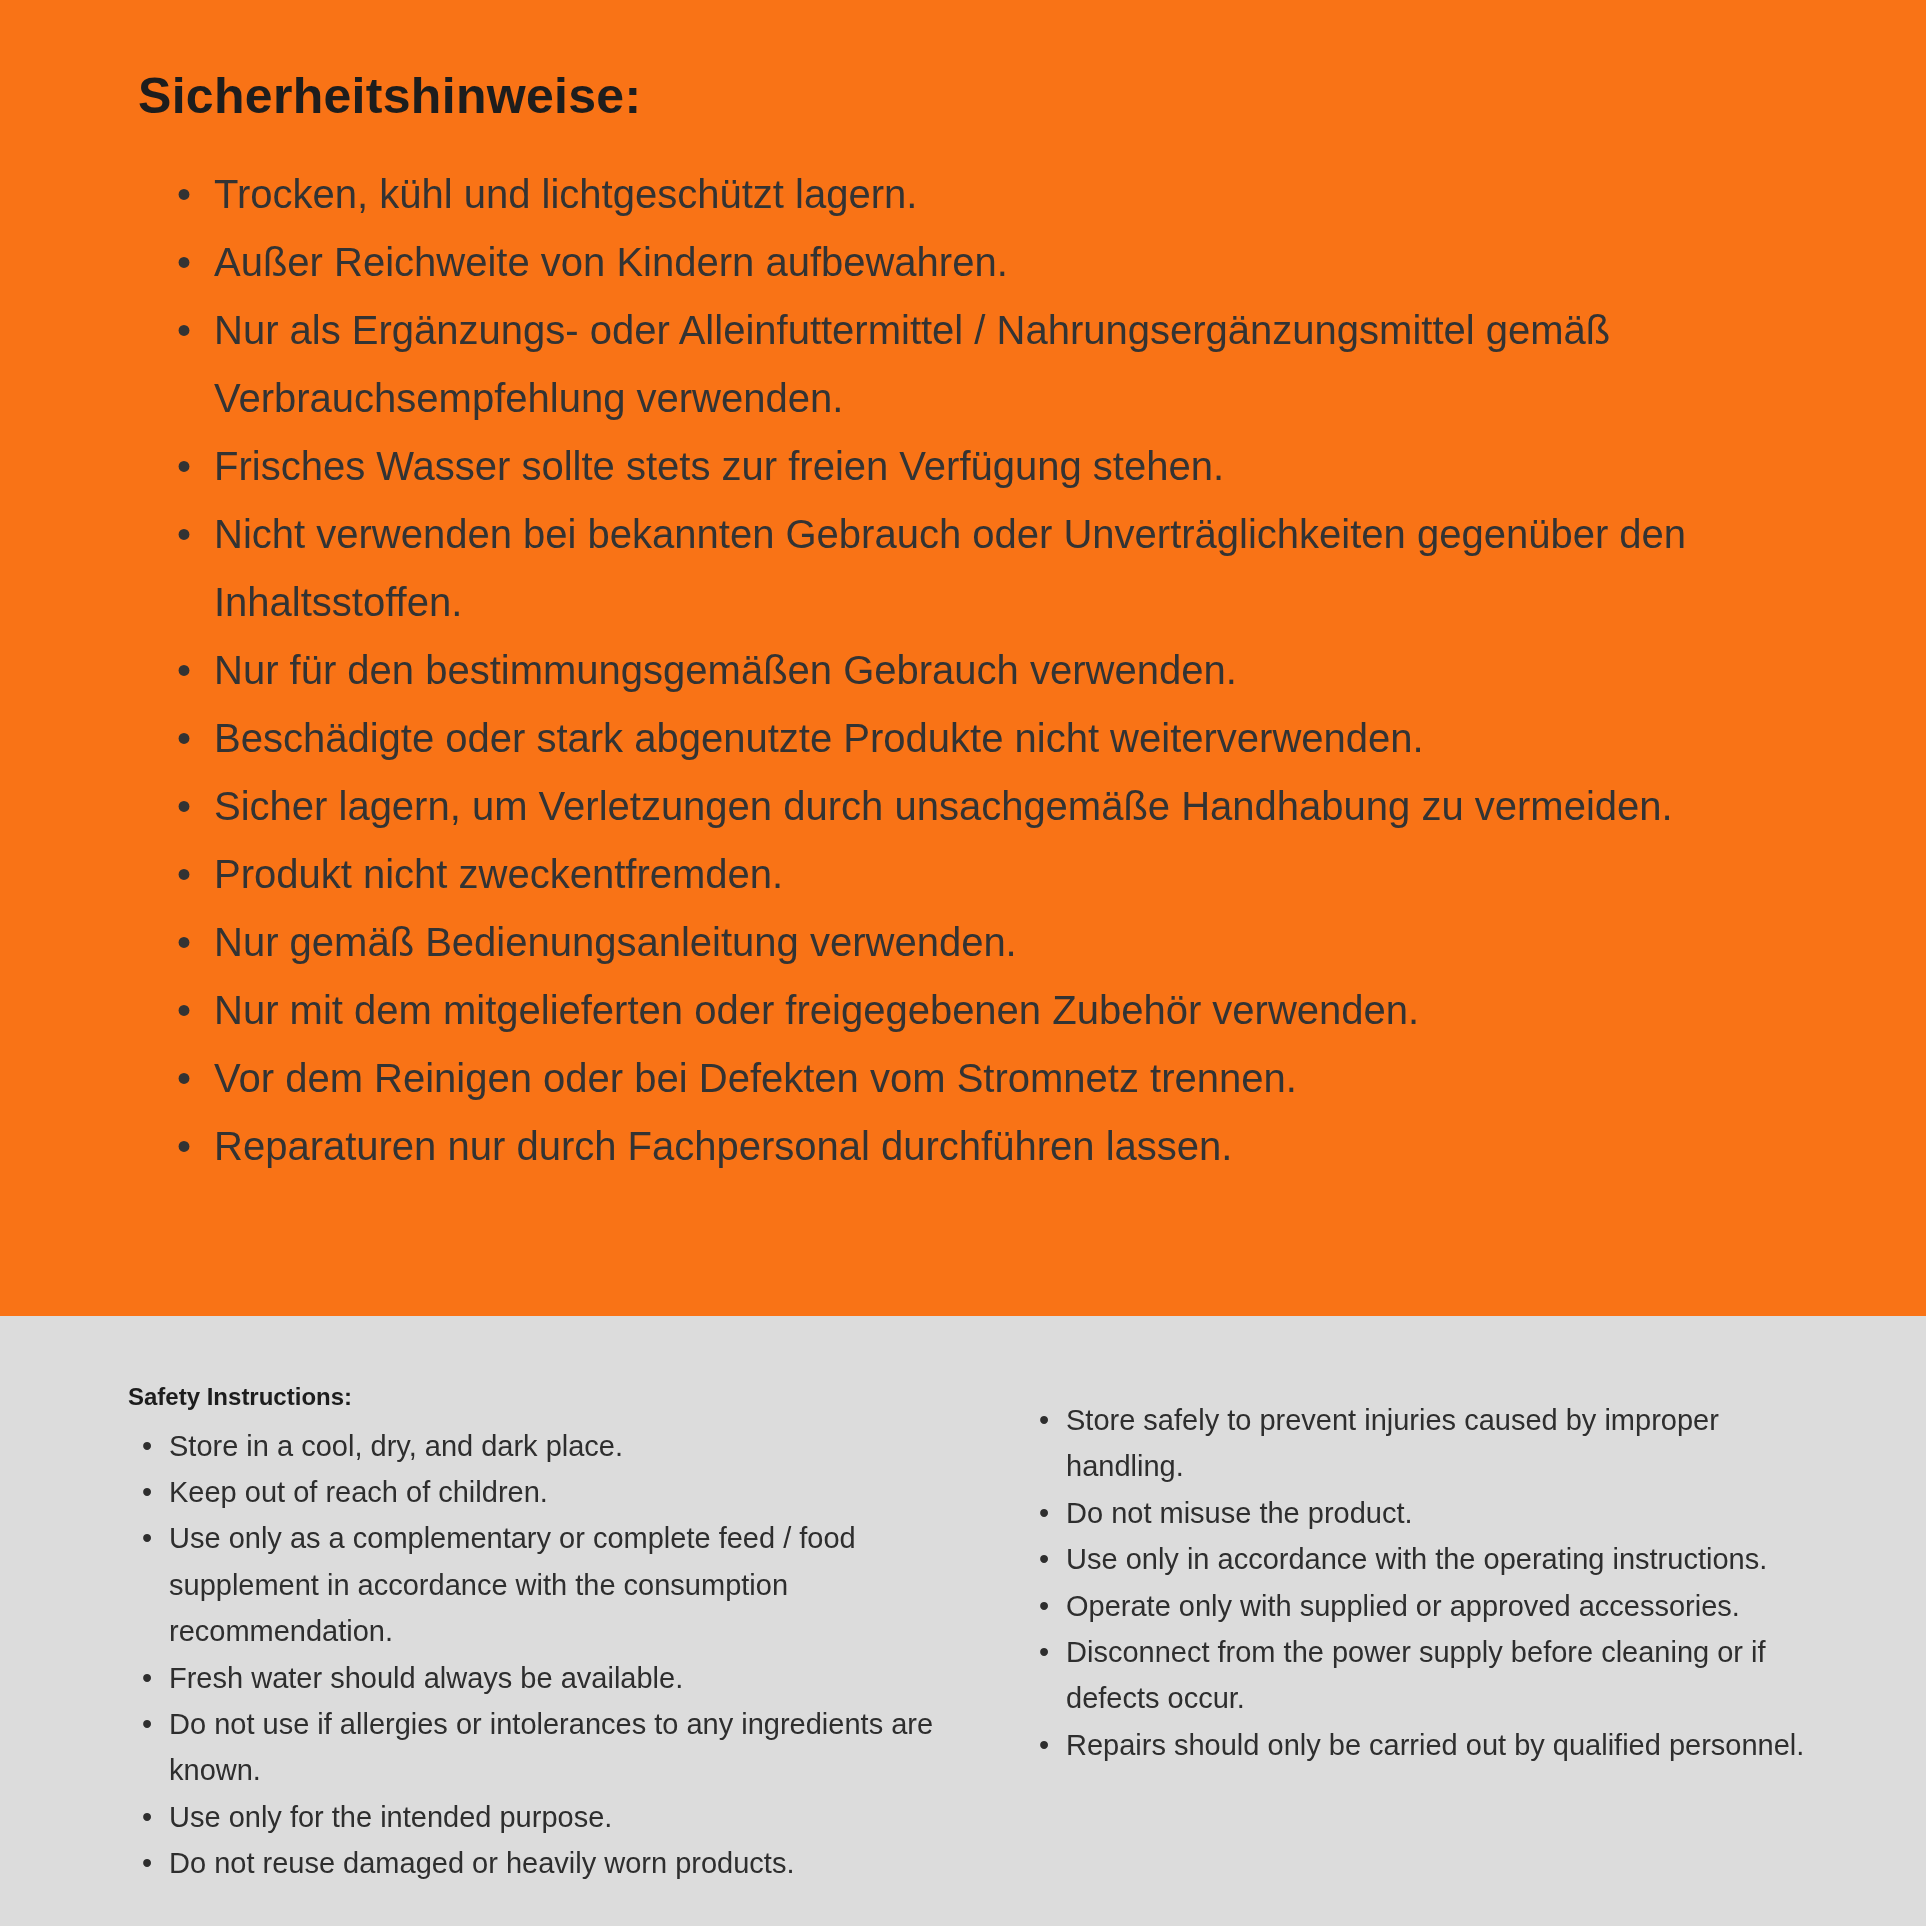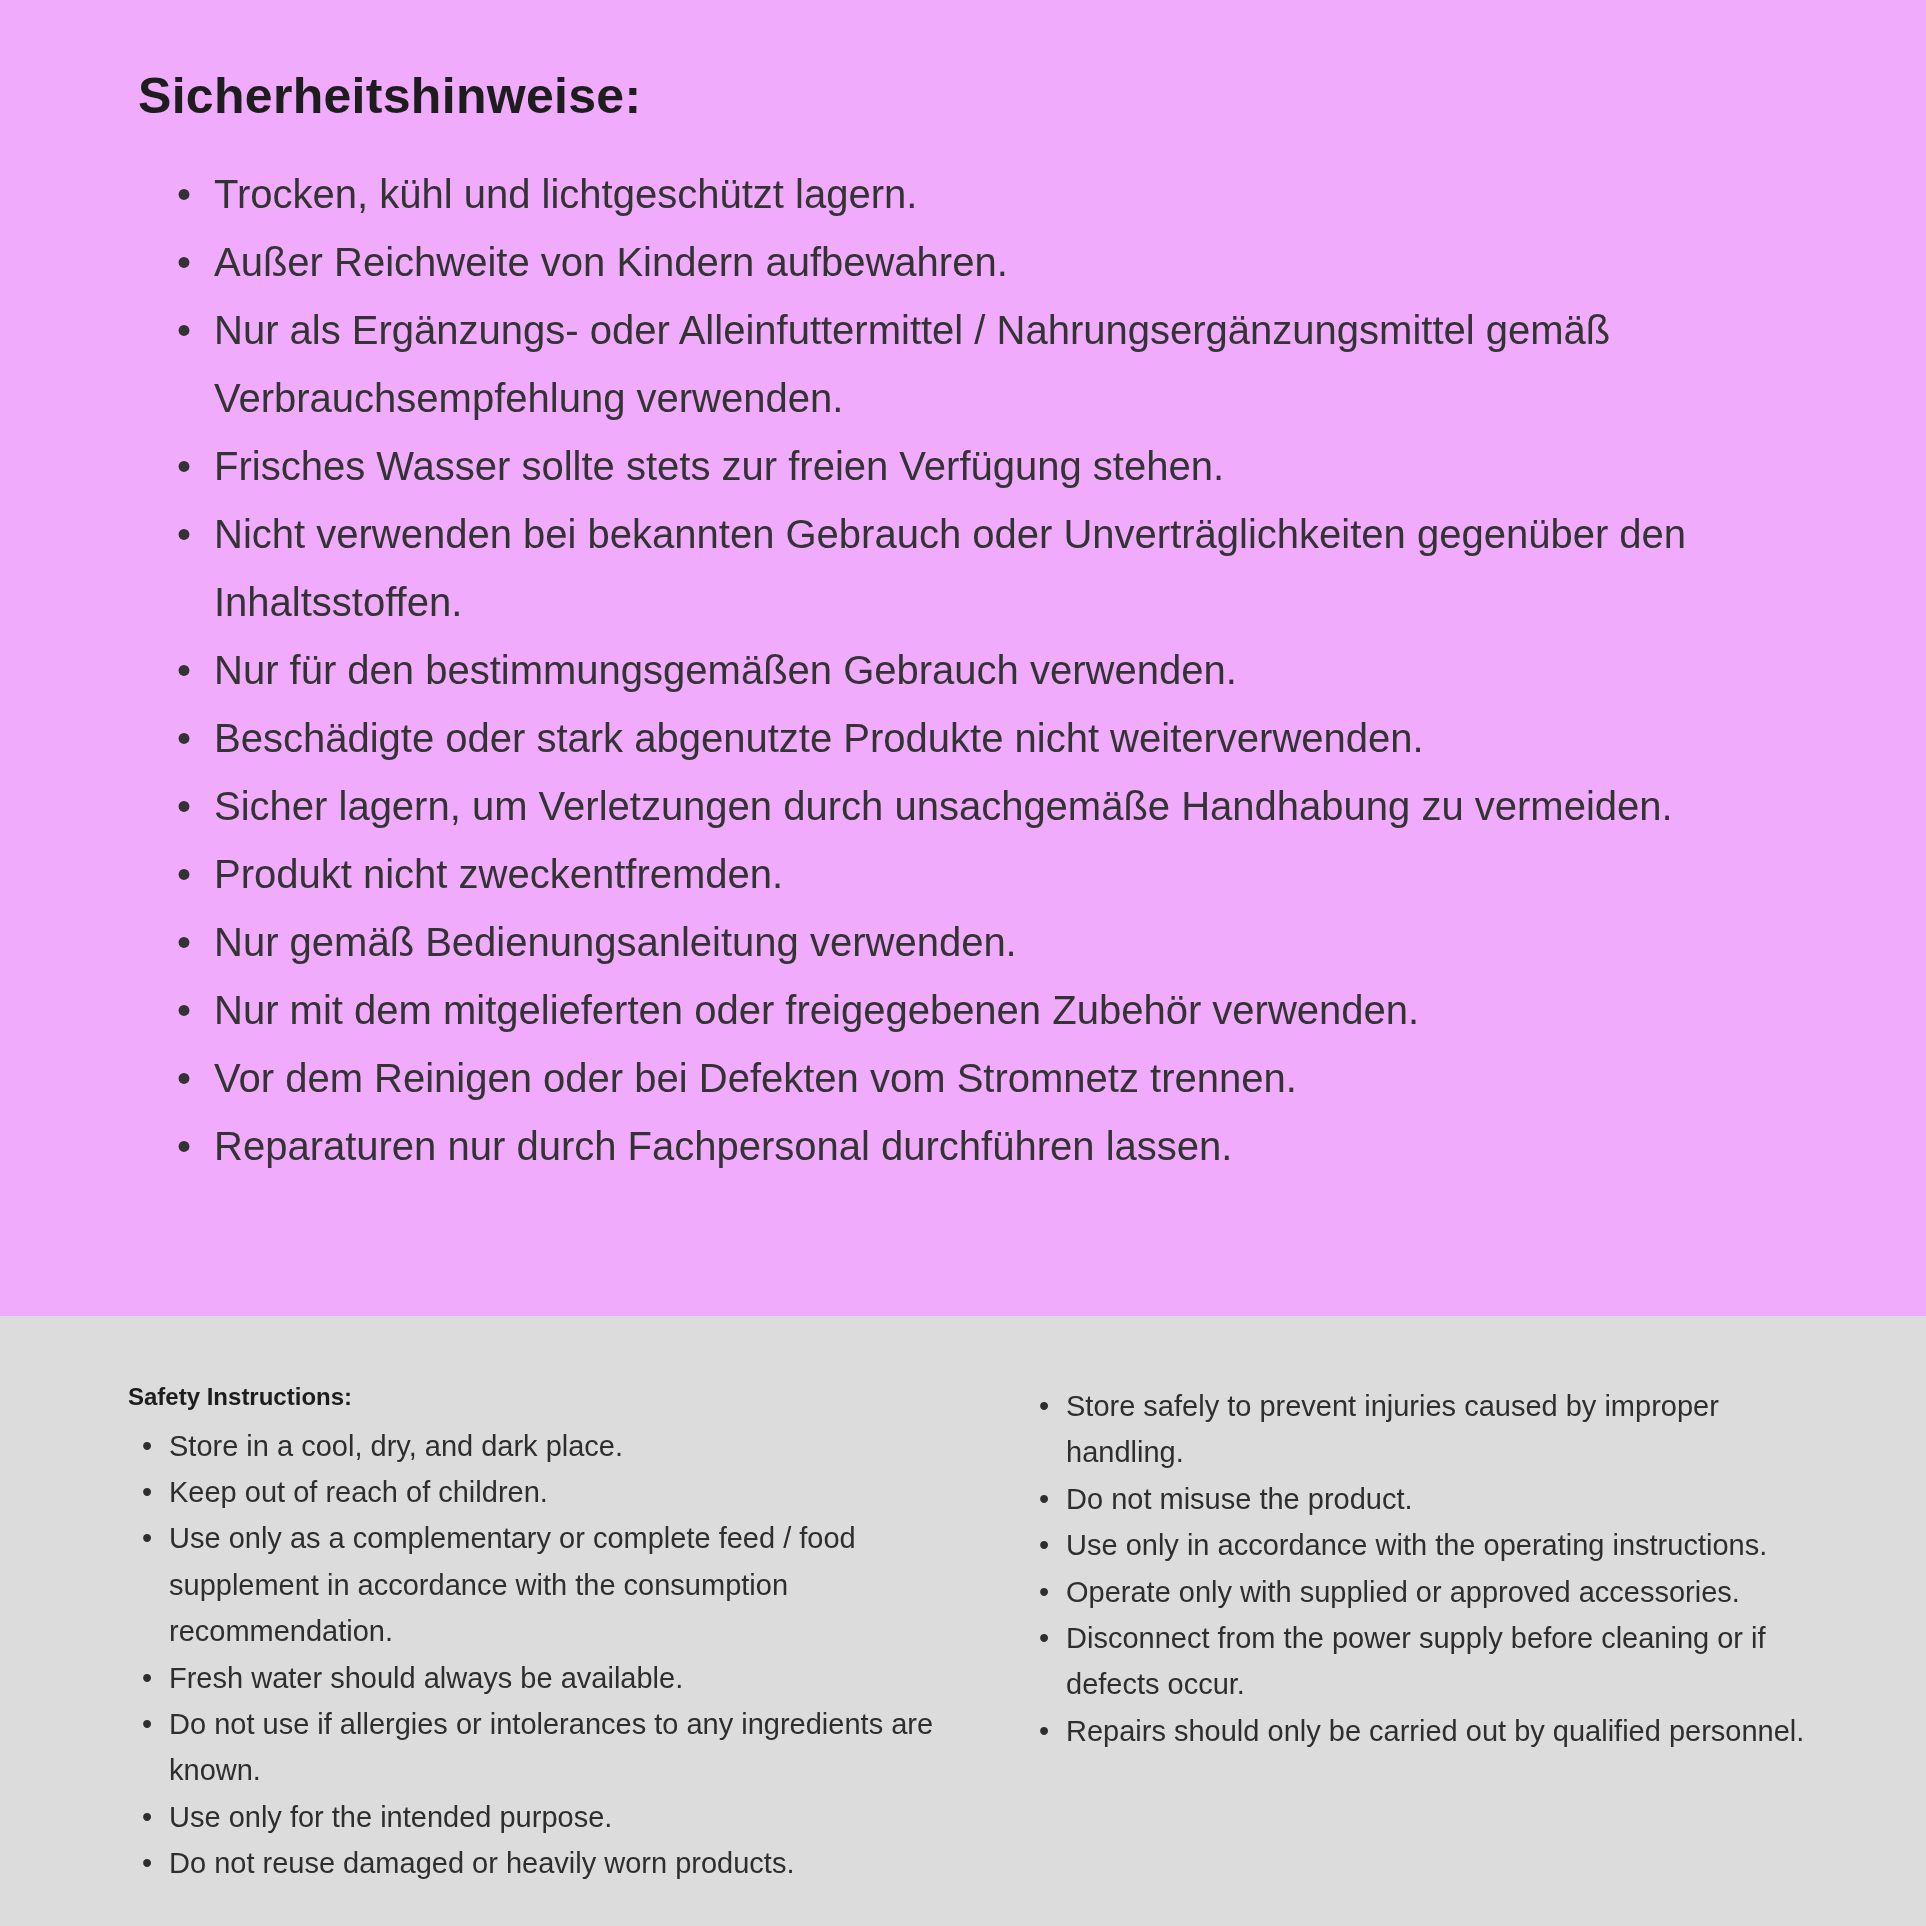--- a/index.html
+++ b/index.html
@@ -20,7 +20,7 @@
     box-sizing: border-box;
     width: 1926px;
     height: 1316px;
-    background: #f0abfc;
+    background: #f97316;
     padding: 67px 96px 0 138px;
   }
   .german-title {

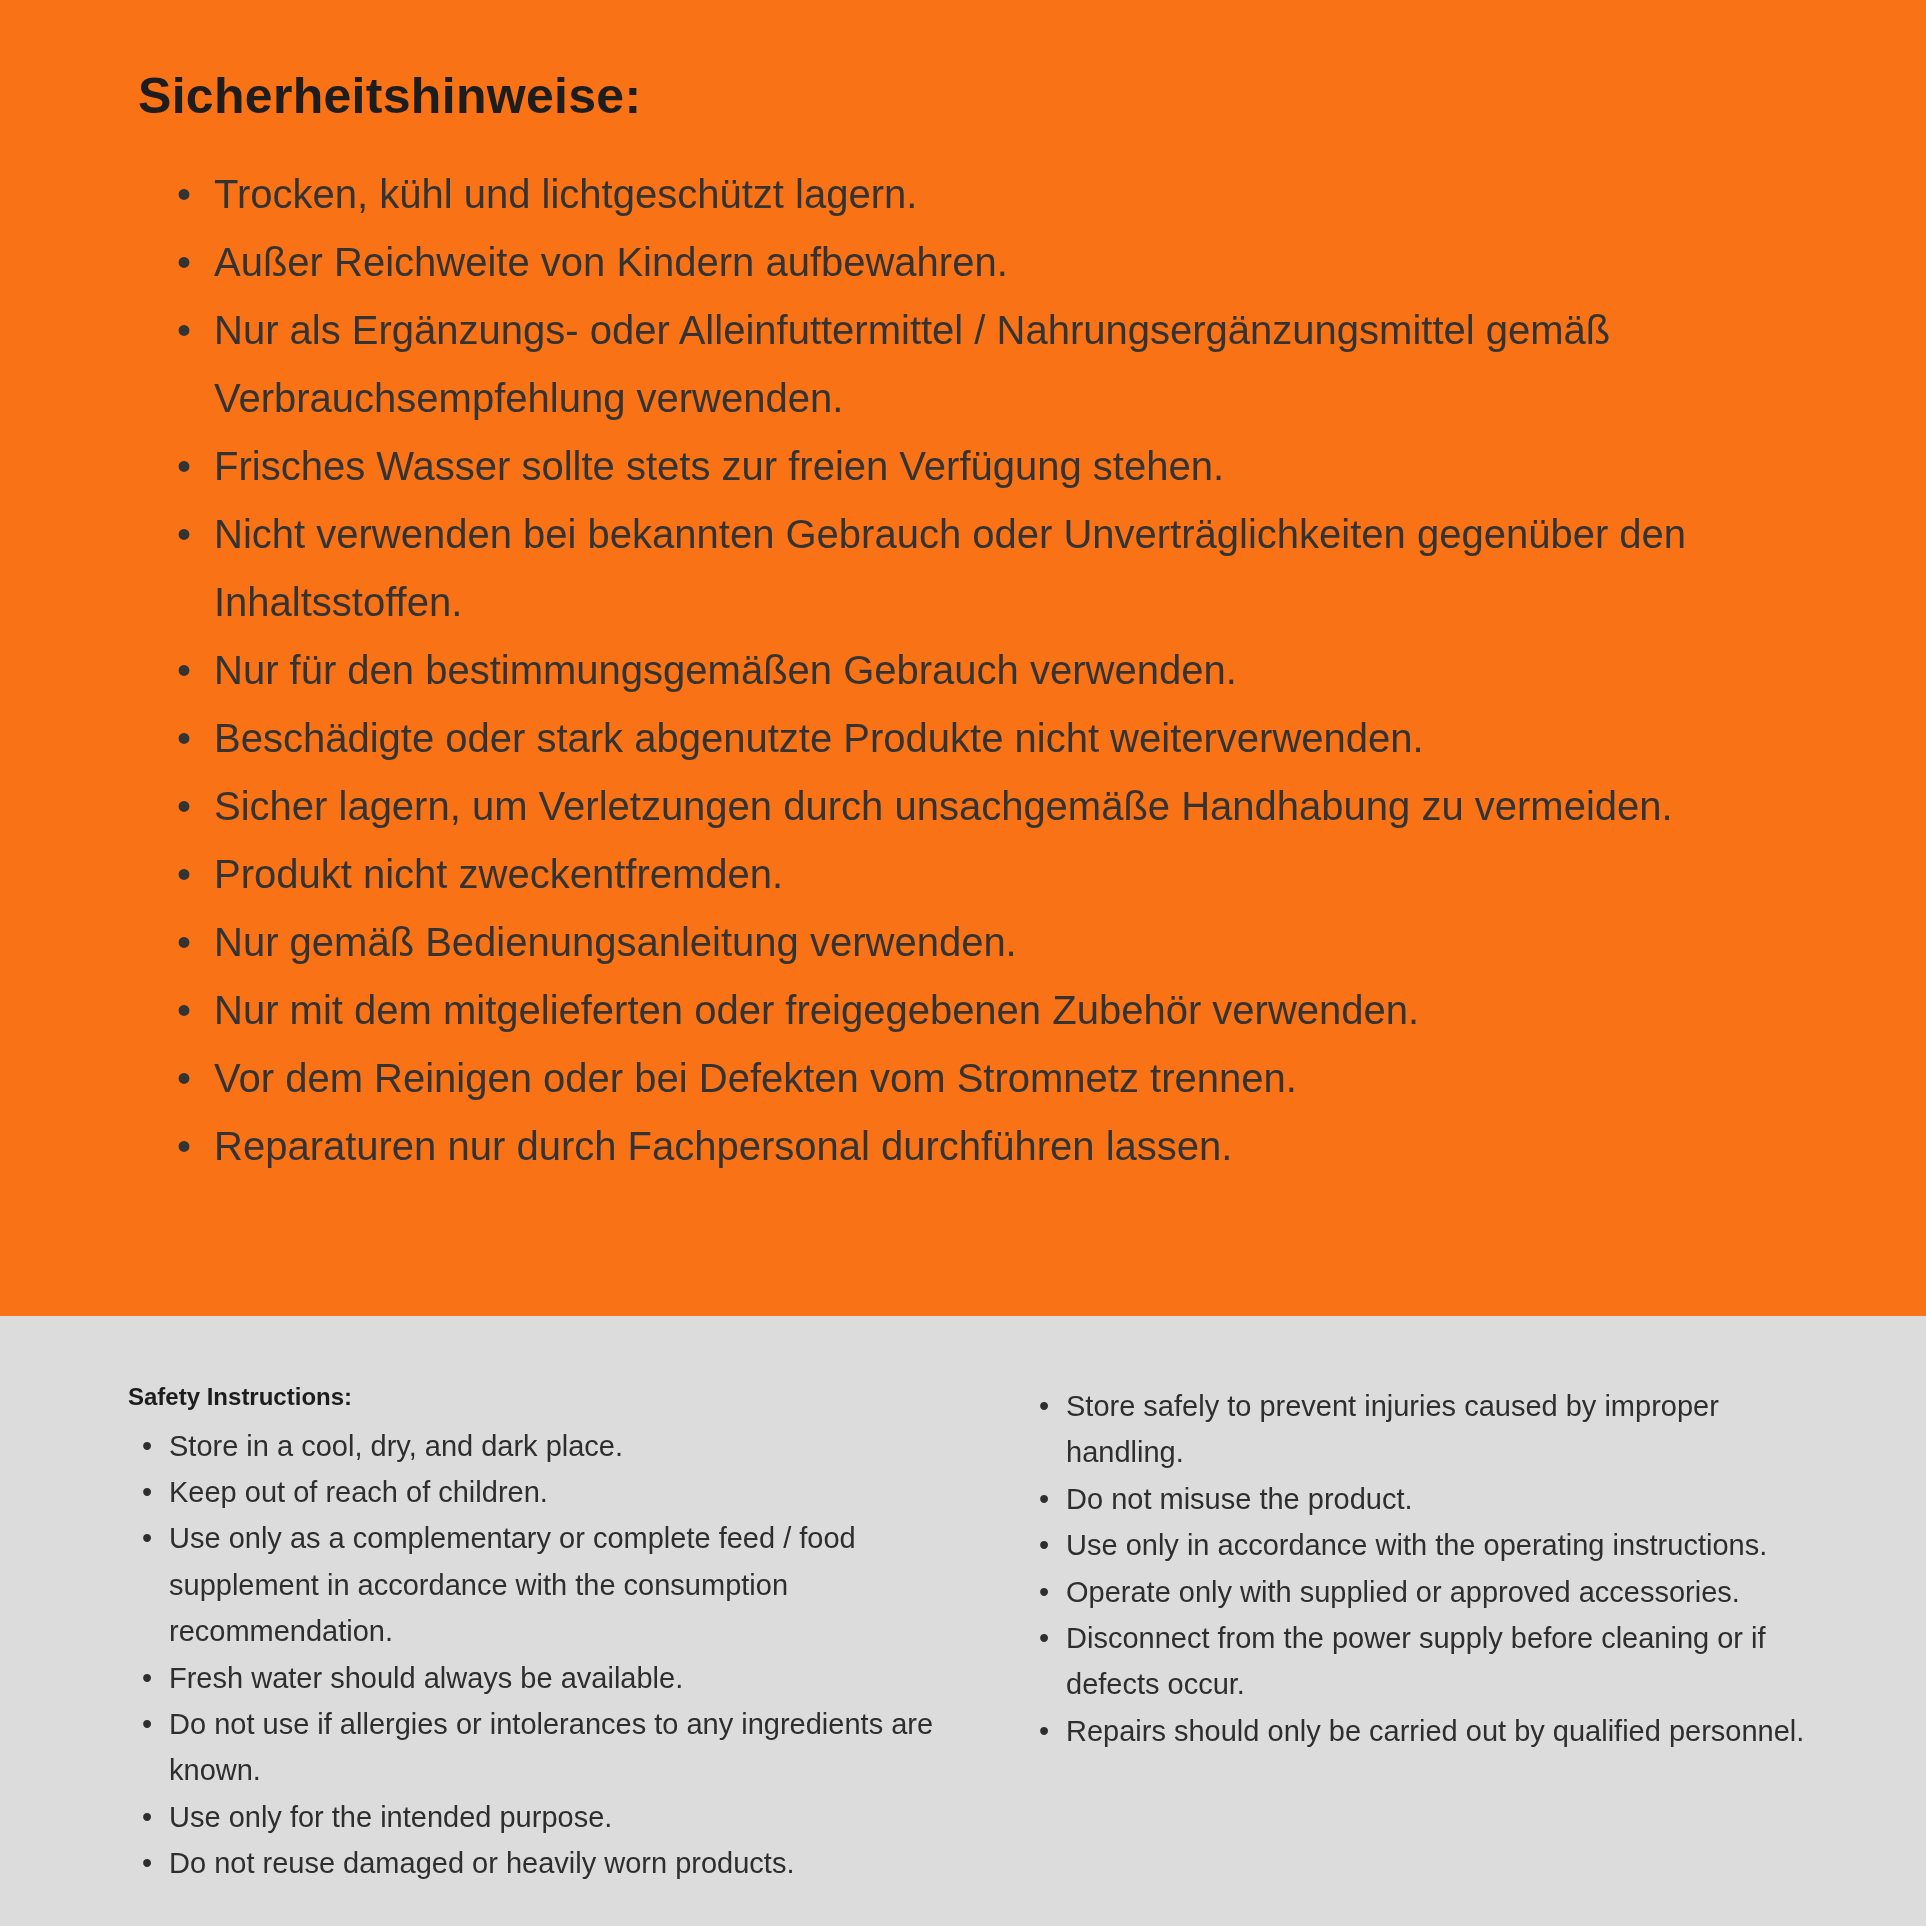--- a/index.html
+++ b/index.html
@@ -88,6 +88,7 @@
   }
   .english-col.right ul.instructions {
     padding-left: 0;
+    margin-top: 14px;
   }
 </style>
 </head>

